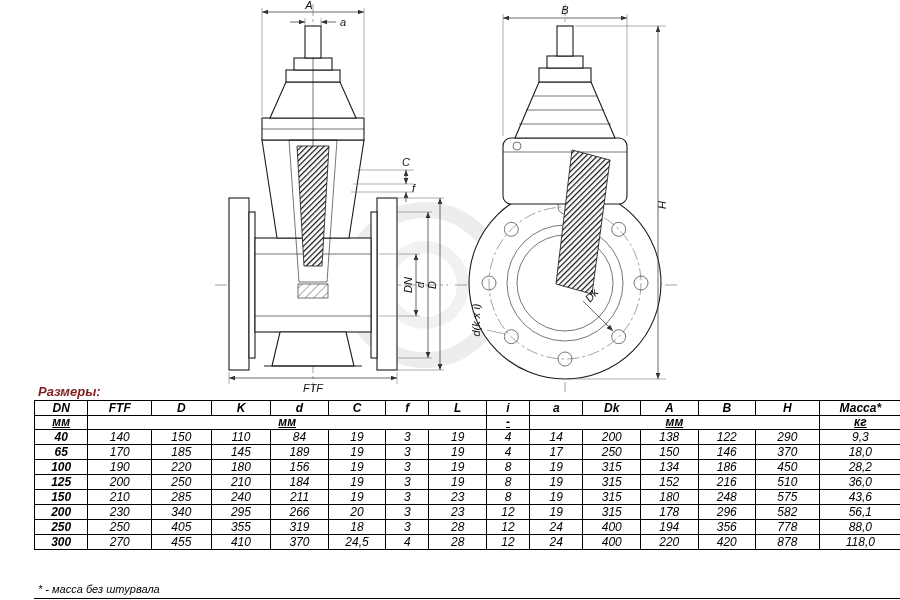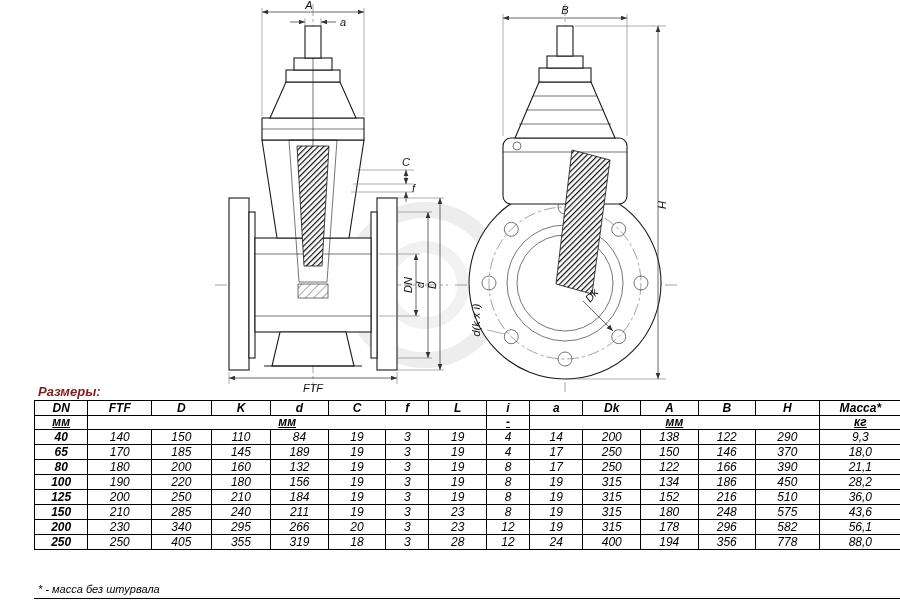--- a/index.html
+++ b/index.html
@@ -253,23 +253,6 @@
           <td>18,0</td>
         </tr>
         <tr>
-          <td>80</td>
-          <td>180</td>
-          <td>200</td>
-          <td>160</td>
-          <td>132</td>
-          <td>19</td>
-          <td>3</td>
-          <td>19</td>
-          <td>8</td>
-          <td>17</td>
-          <td>250</td>
-          <td>122</td>
-          <td>166</td>
-          <td>390</td>
-          <td>21,1</td>
-        </tr>
-        <tr>
           <td>100</td>
           <td>190</td>
           <td>220</td>

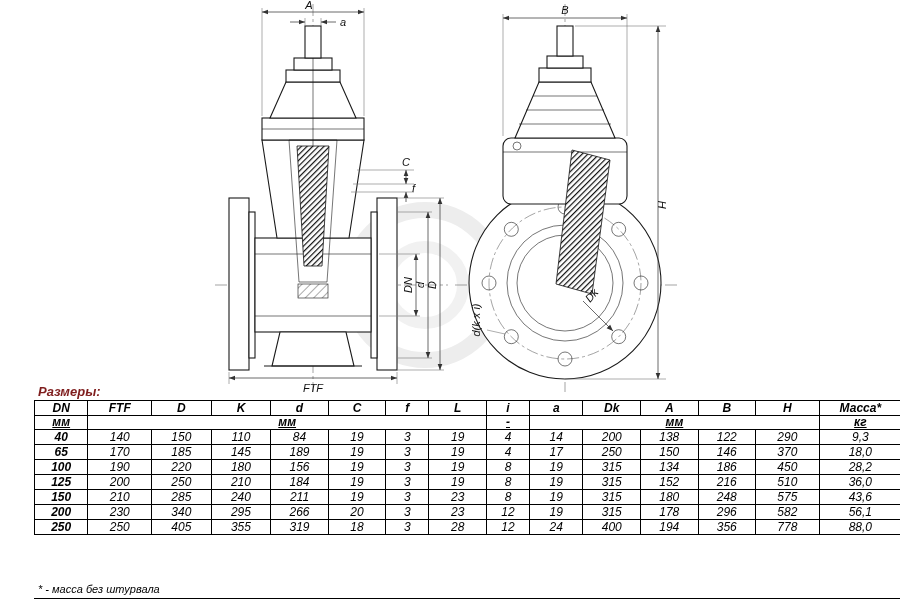--- a/index.html
+++ b/index.html
@@ -337,6 +337,23 @@
           <td>778</td>
           <td>88,0</td>
         </tr>
+        <tr>
+          <td>300</td>
+          <td>270</td>
+          <td>455</td>
+          <td>410</td>
+          <td>370</td>
+          <td>24,5</td>
+          <td>4</td>
+          <td>28</td>
+          <td>12</td>
+          <td>24</td>
+          <td>400</td>
+          <td>220</td>
+          <td>420</td>
+          <td>878</td>
+          <td>118,0</td>
+        </tr>
       </tbody>
   </table>
 

